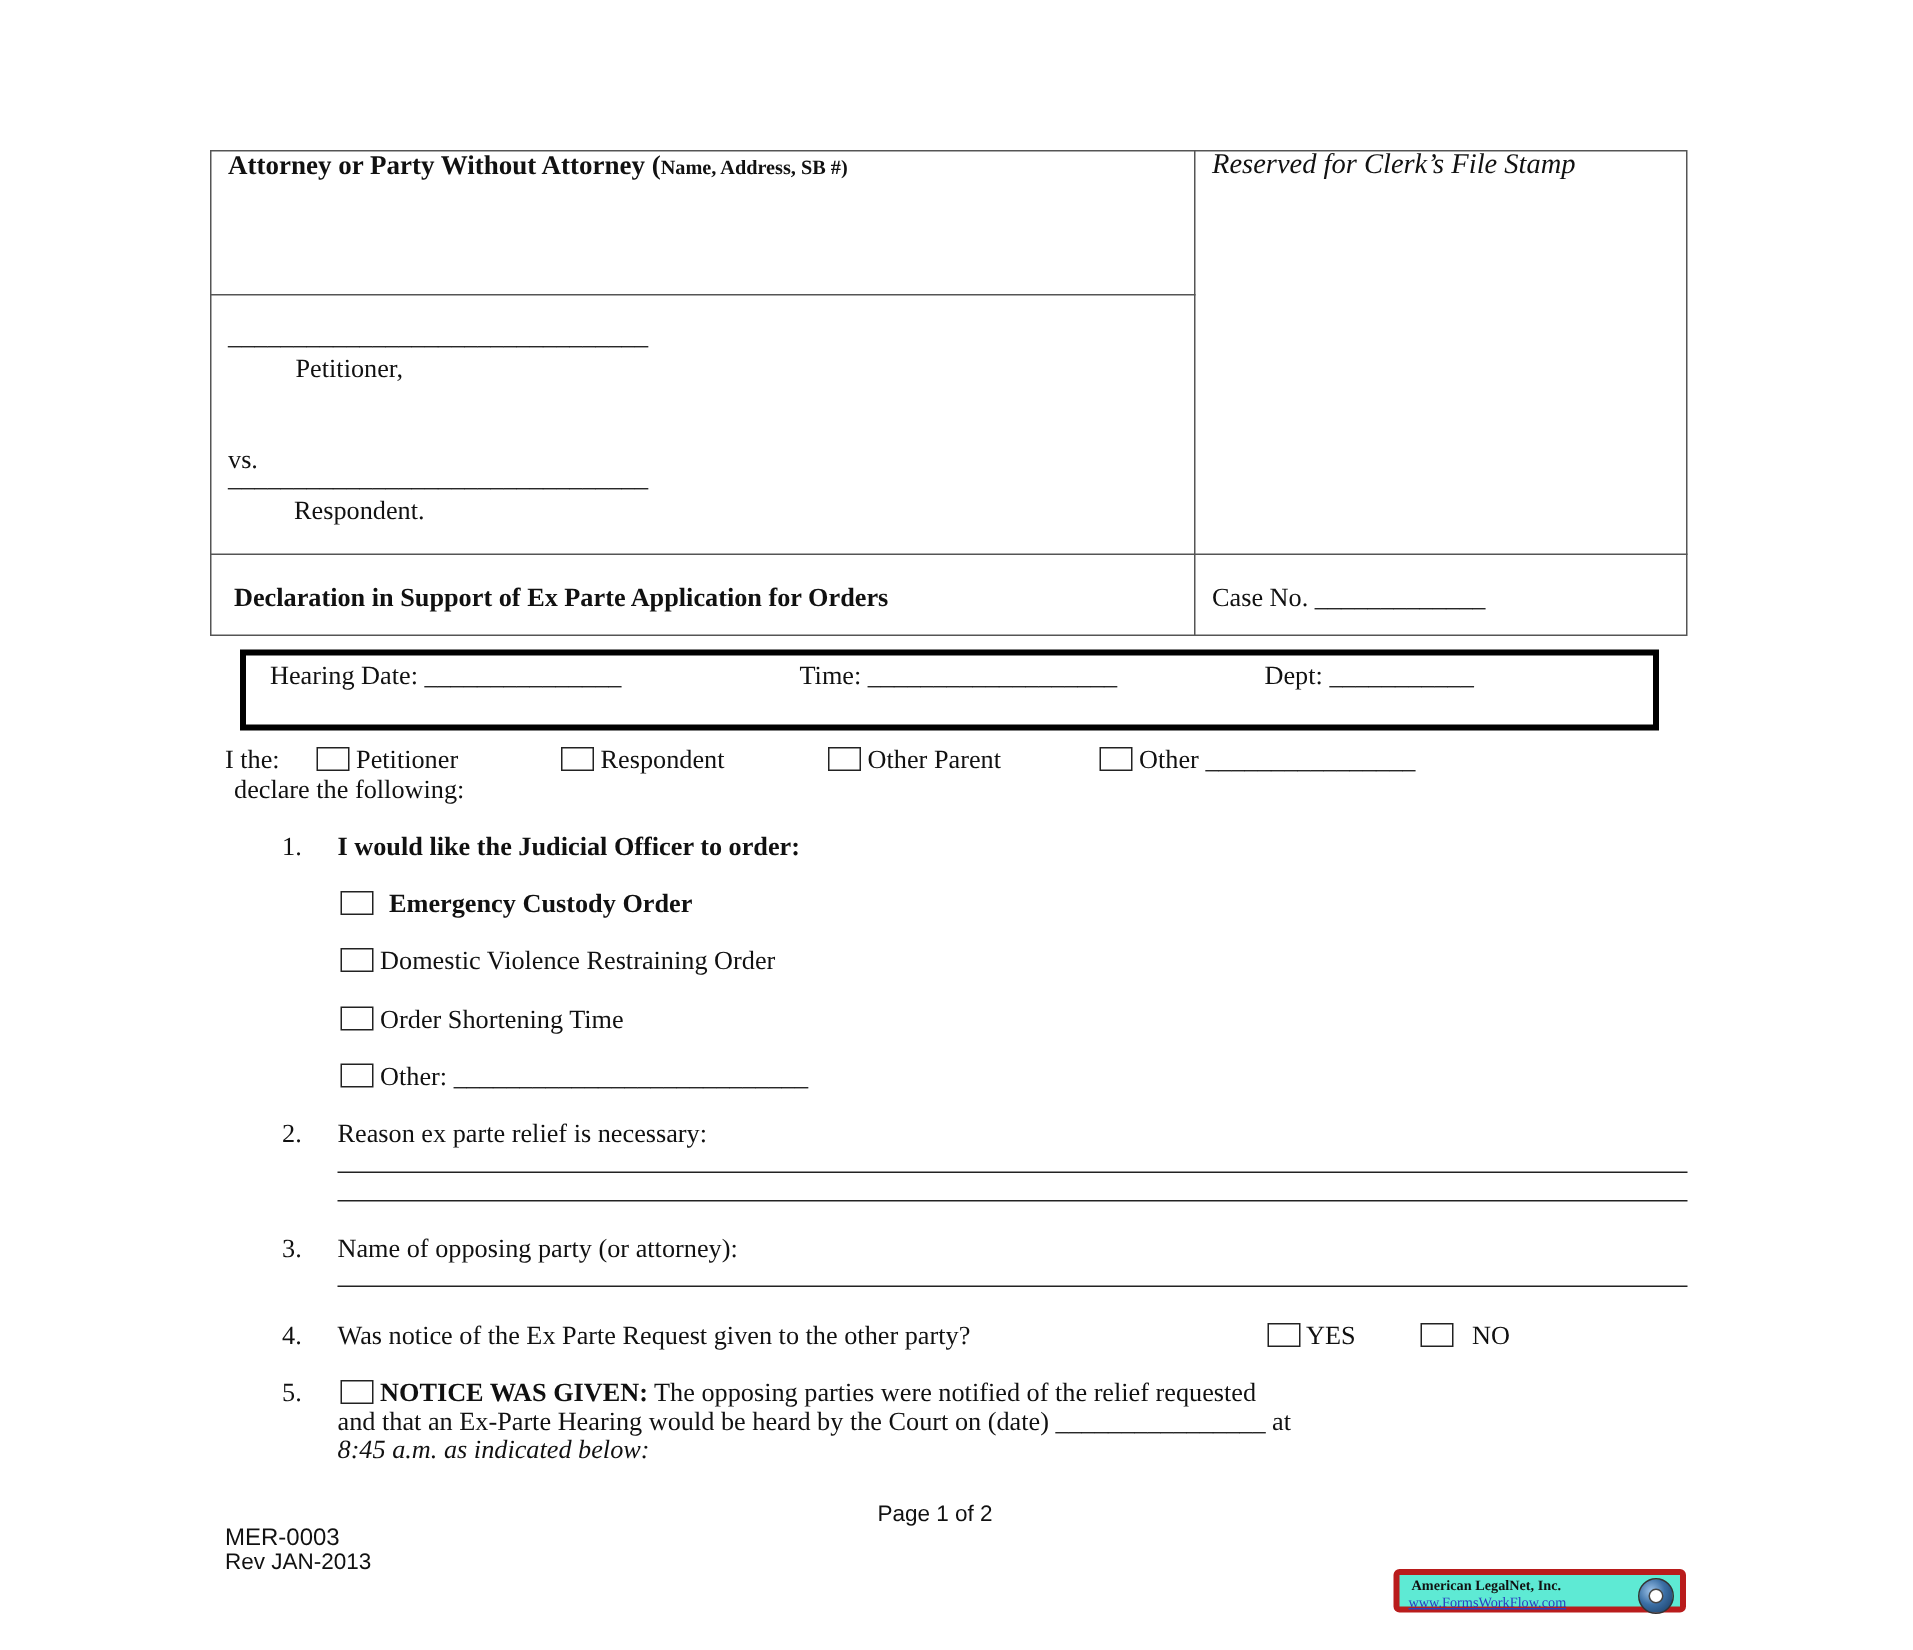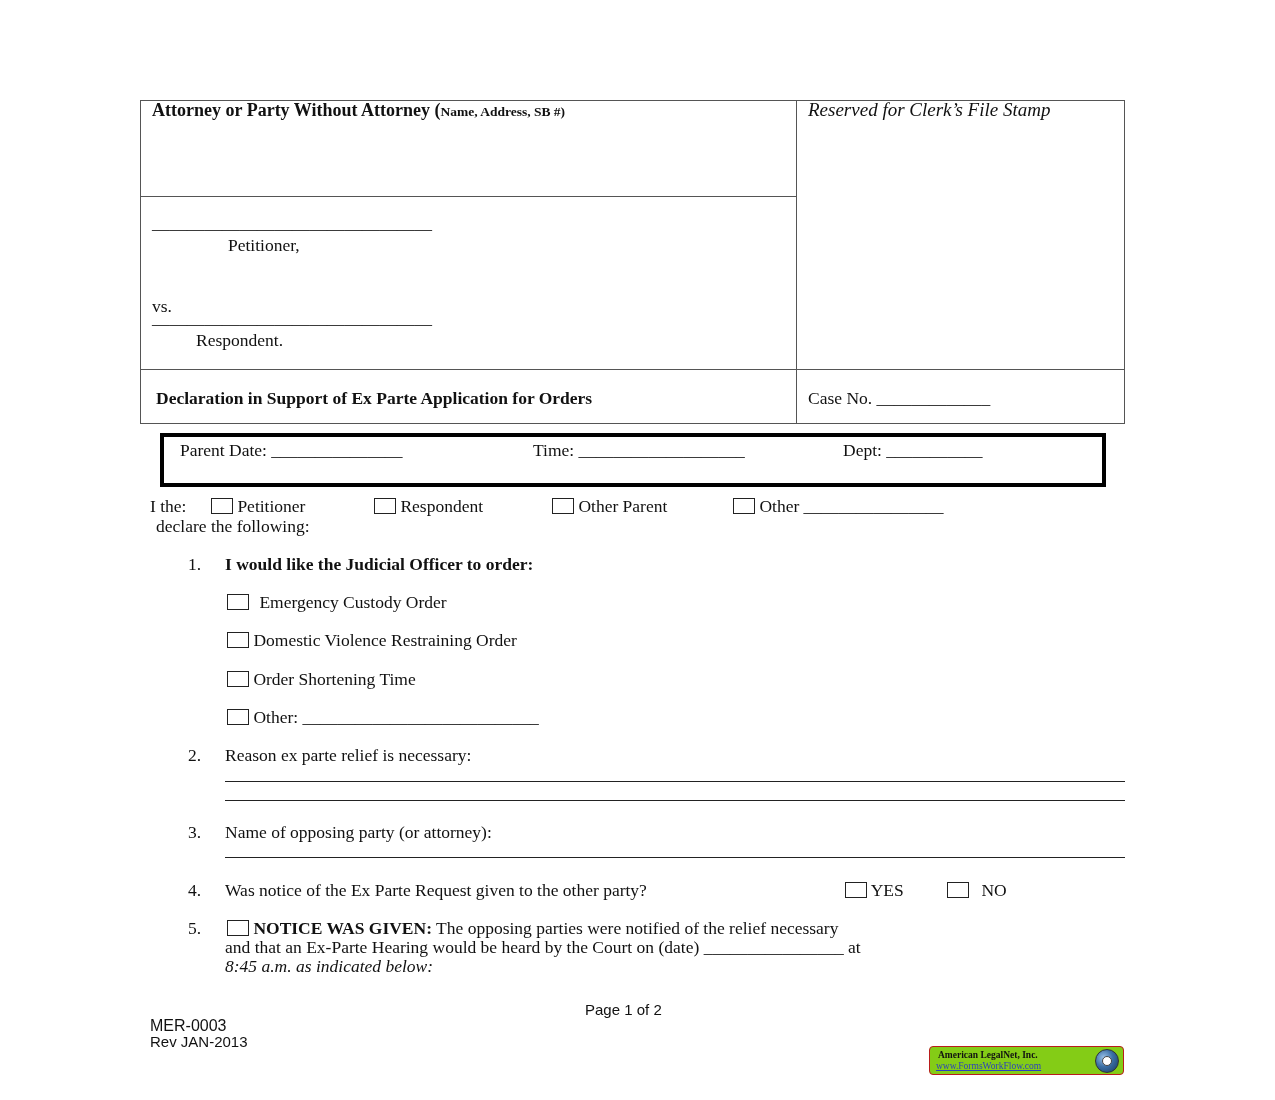--- a/index.html
+++ b/index.html
@@ -49,7 +49,7 @@
 <div class="abs" style="left:800px; top:125px; width:320px; height:240px;"></div>
 
 <div class="abs t17" style="left:152px; top:213px; white-space:nowrap;">________________________________</div>
-<div class="abs t17" style="left:197px; top:235px;margin-left:31px;">Petitioner,</div>
+<div class="abs t17" style="left:197px; top:235px;">Petitioner,</div>
 <div class="abs t17" style="left:152px; top:273px;margin-top:23px;">vs.</div>
 <div class="abs t17" style="left:152px; top:308px; white-space:nowrap;">________________________________</div>
 <div class="abs t17" style="left:196px; top:330px;">Respondent.</div>

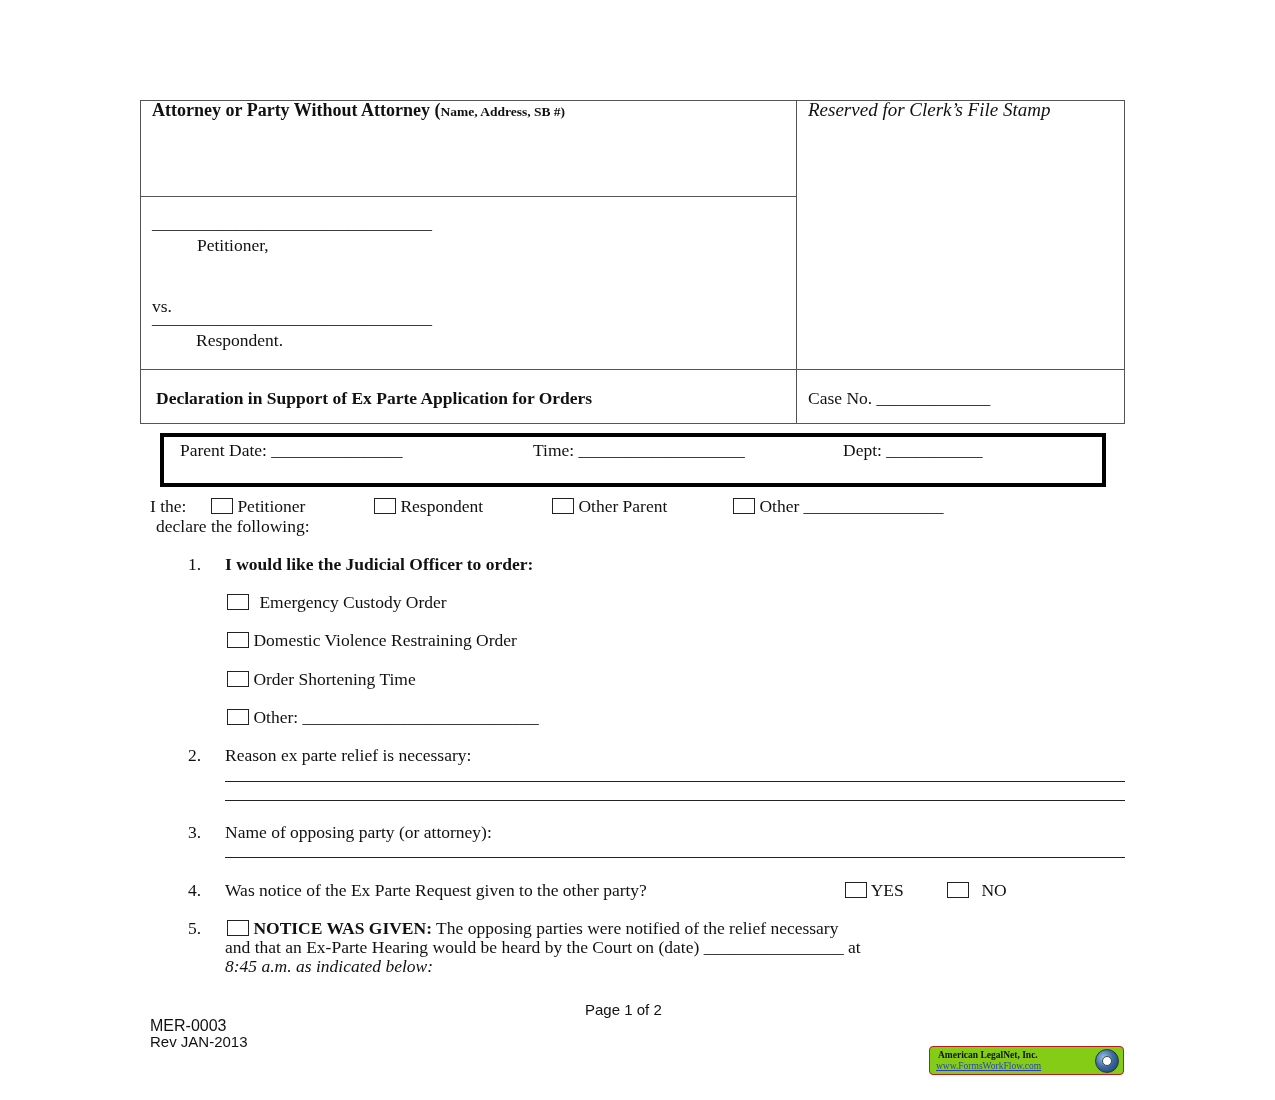--- a/index.html
+++ b/index.html
@@ -62,7 +62,7 @@
 
 <div class="abs hearing-box"></div>
 <div class="abs t17" style="left:180px; top:440px; white-space:nowrap;">
-  <span>Parent Date:</span>
+  <span>Hearing Date:</span>
   <span>_______________</span>
 </div>
 <div class="abs t17" style="left:533px; top:440px; white-space:nowrap;">

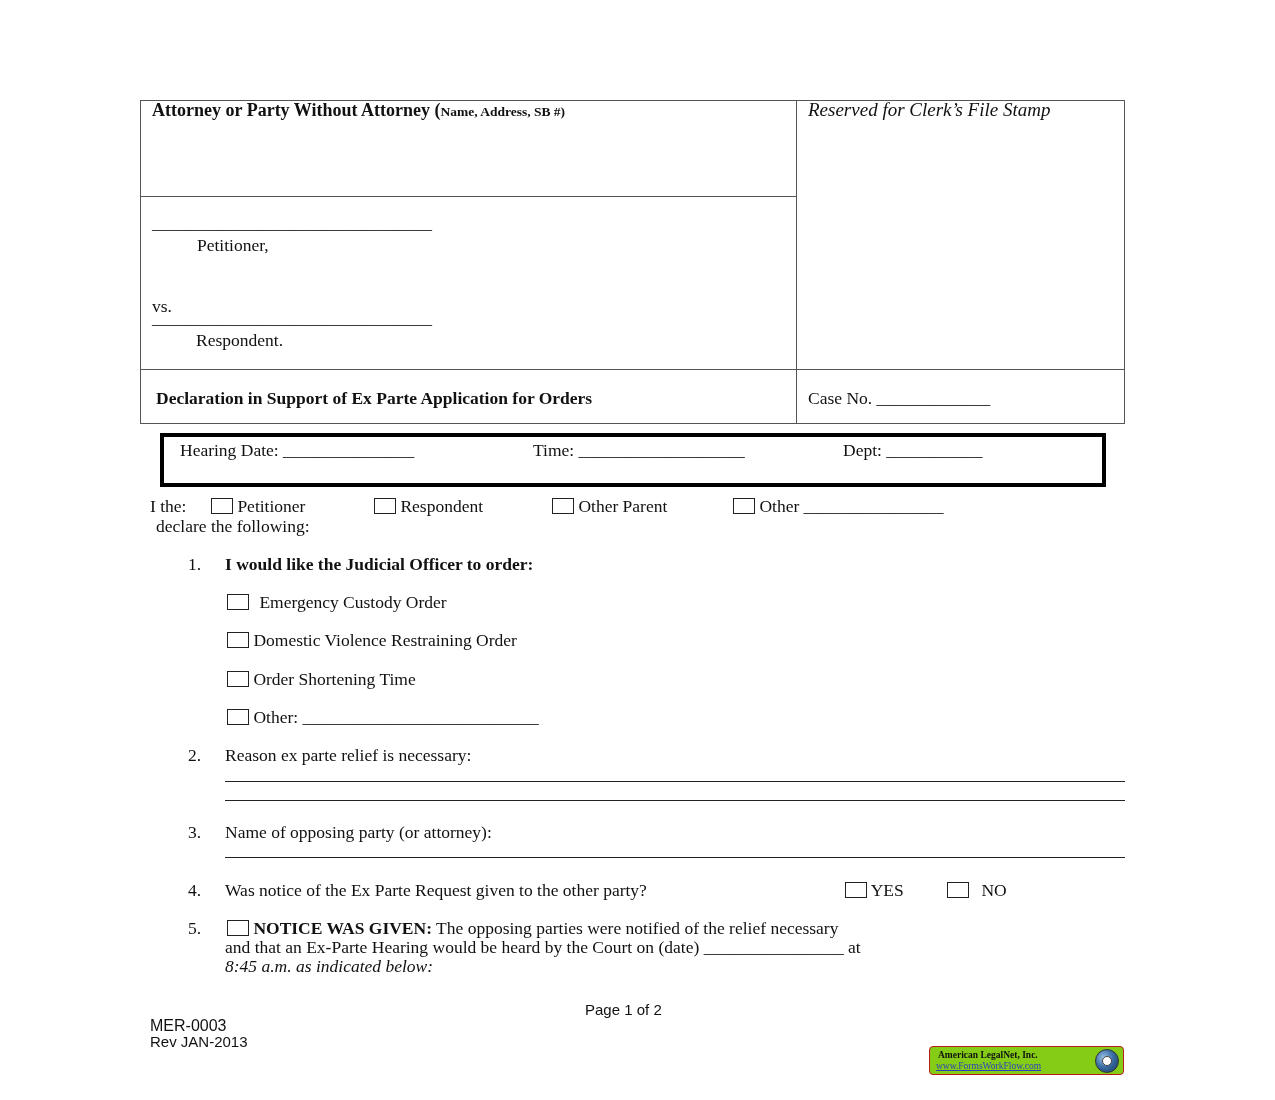--- a/index.html
+++ b/index.html
@@ -97,7 +97,7 @@
 <div class="abs t17" style="left:188px; top:554px;">1.</div>
 <div class="abs t17 bold" style="left:225px; top:554px; white-space:nowrap;">I would like the Judicial Officer to order:</div>
 
-<div class="abs t17" style="left:227px; top:592px; white-space:nowrap;">
+<div class="abs t17" style="left:227px; top:592px; white-space:nowrap;font-weight:bold;">
   <span class="cb"></span>
   <span style="margin-left:6px;">Emergency Custody Order</span>
 </div>

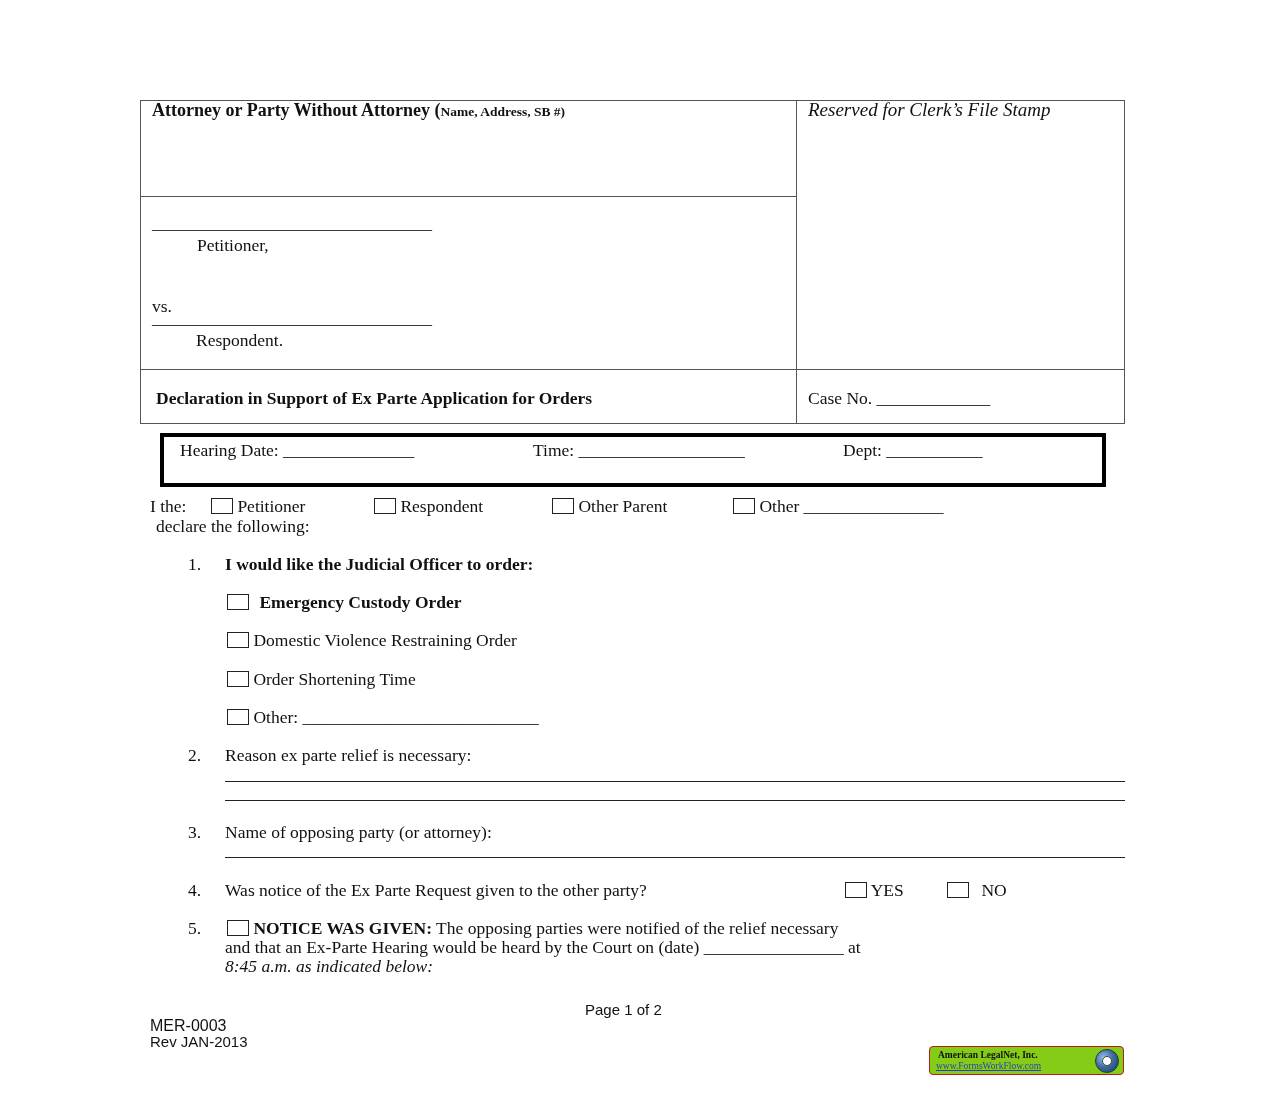--- a/index.html
+++ b/index.html
@@ -139,7 +139,7 @@
 <div class="abs t17" style="left:227px; top:918px; white-space:nowrap;">
   <span class="cb"></span>
   <span class="bold">NOTICE WAS GIVEN:</span>
-  <span>The opposing parties were notified of the relief necessary</span>
+  <span>The opposing parties were notified of the relief requested</span>
 </div>
 <div class="abs t17" style="left:225px; top:937px; white-space:nowrap;">
   <span>and that an Ex-Parte Hearing would be heard by the Court on (date)</span>

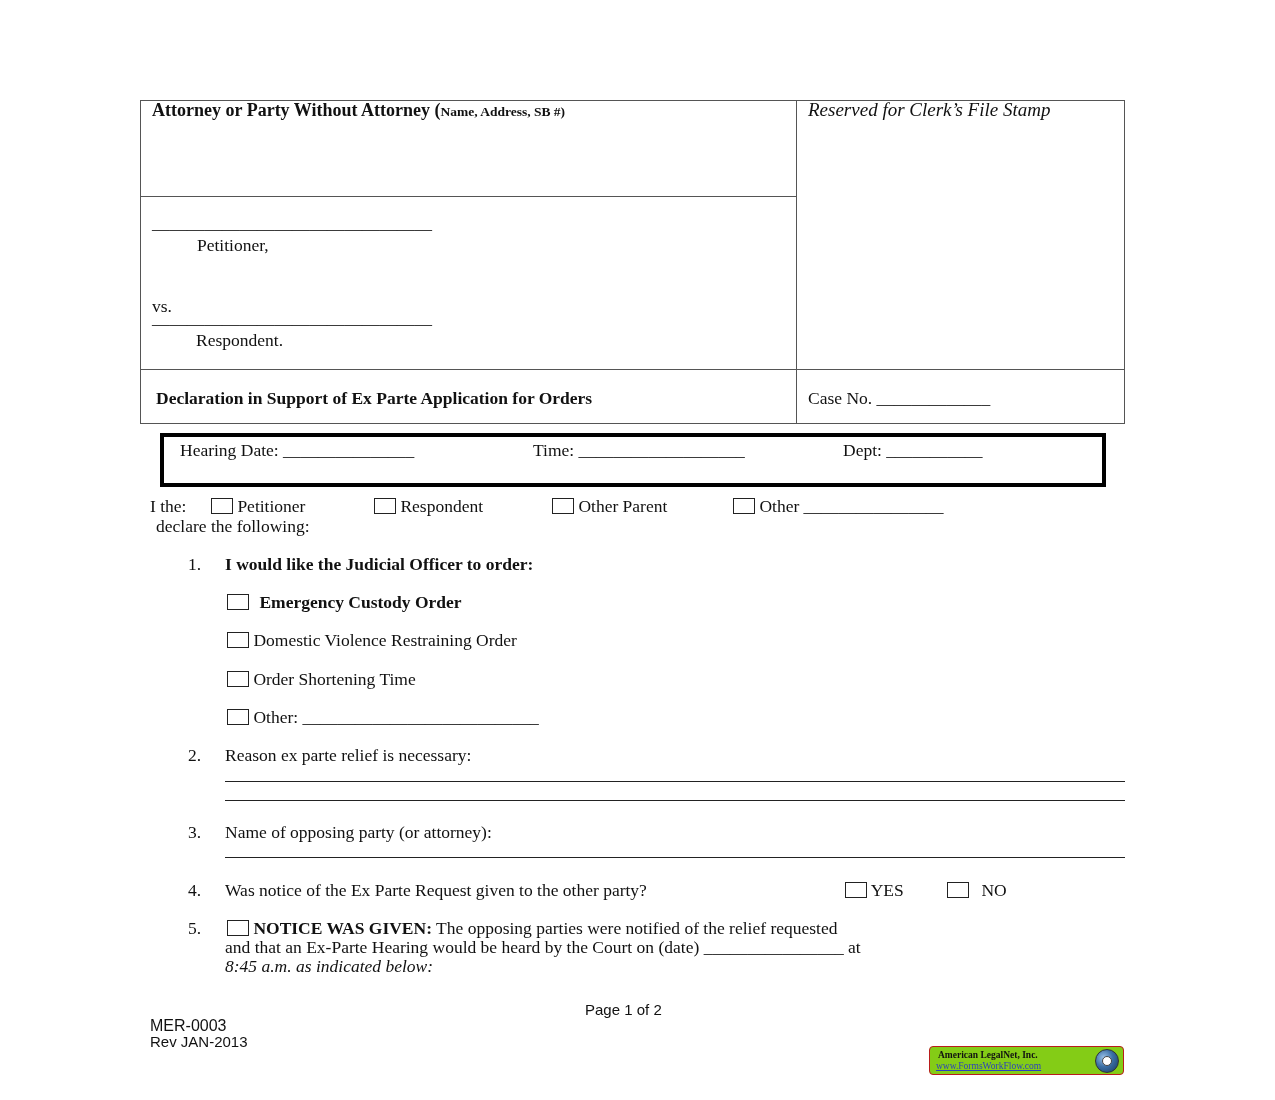--- a/index.html
+++ b/index.html
@@ -25,7 +25,7 @@
 
   .line { height:1px; background:#222; }
 
-  .logo-box { left:929px; top:1046px; width:195px; height:29px; border:1px solid #b91c1c; border-radius:4px; box-sizing:border-box; background:#84cc16; }
+  .logo-box { left:929px; top:1046px; width:195px; height:29px; border:4px solid #b91c1c; border-radius:4px; box-sizing:border-box; background:#5eead4; }
   .logo-name { left:8px; top:3px; font-size:9.5px; font-weight:bold; }
   .logo-url { left:6px; top:14px; font-size:9.5px; color:#2a3fbf; text-decoration:underline; }
   .globe { right:4px; top:2px; width:24px; height:24px; border-radius:50%;

